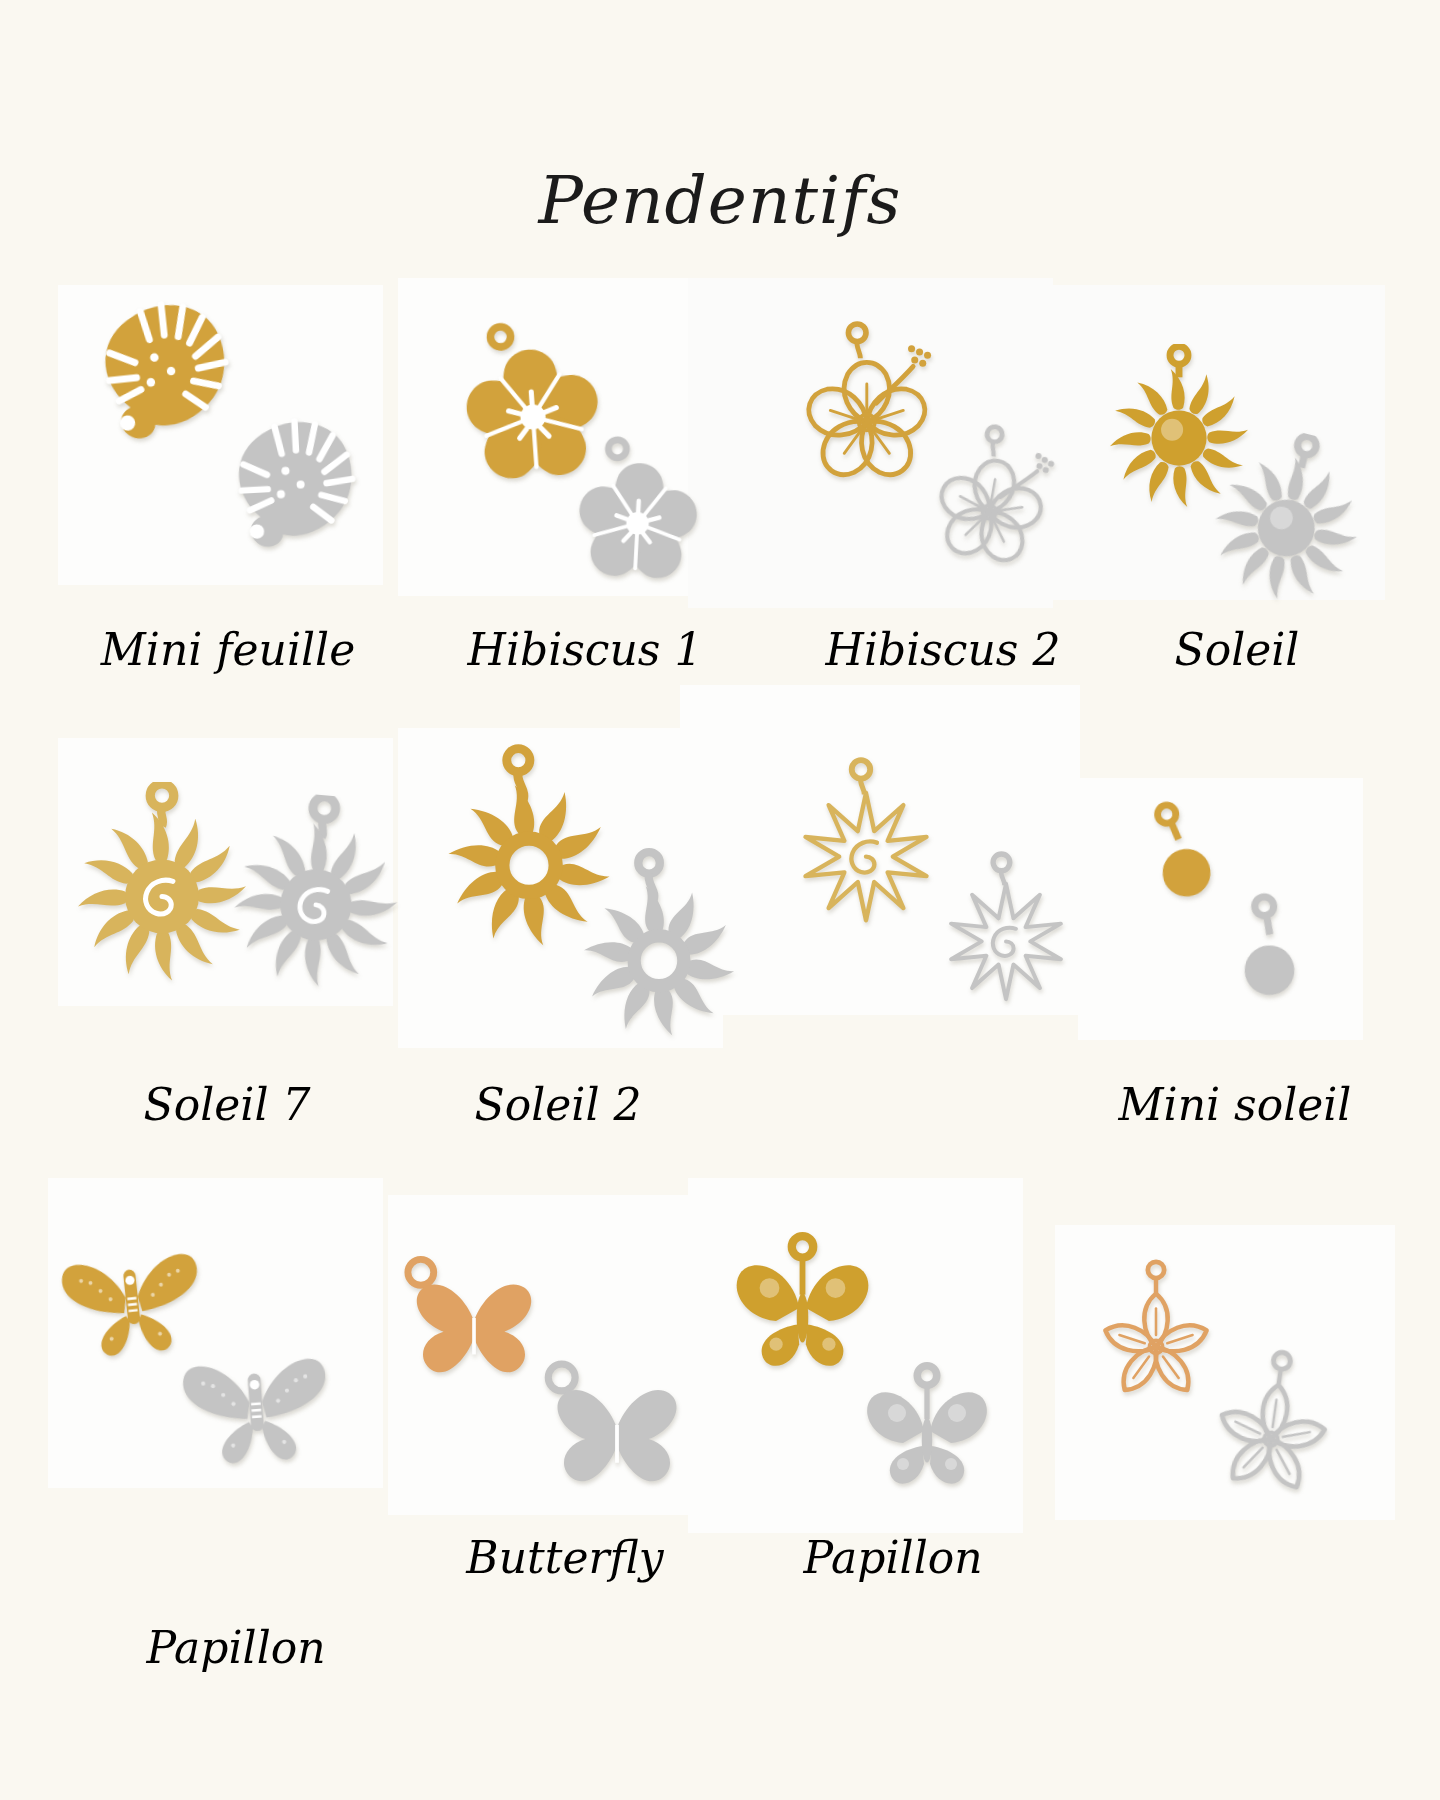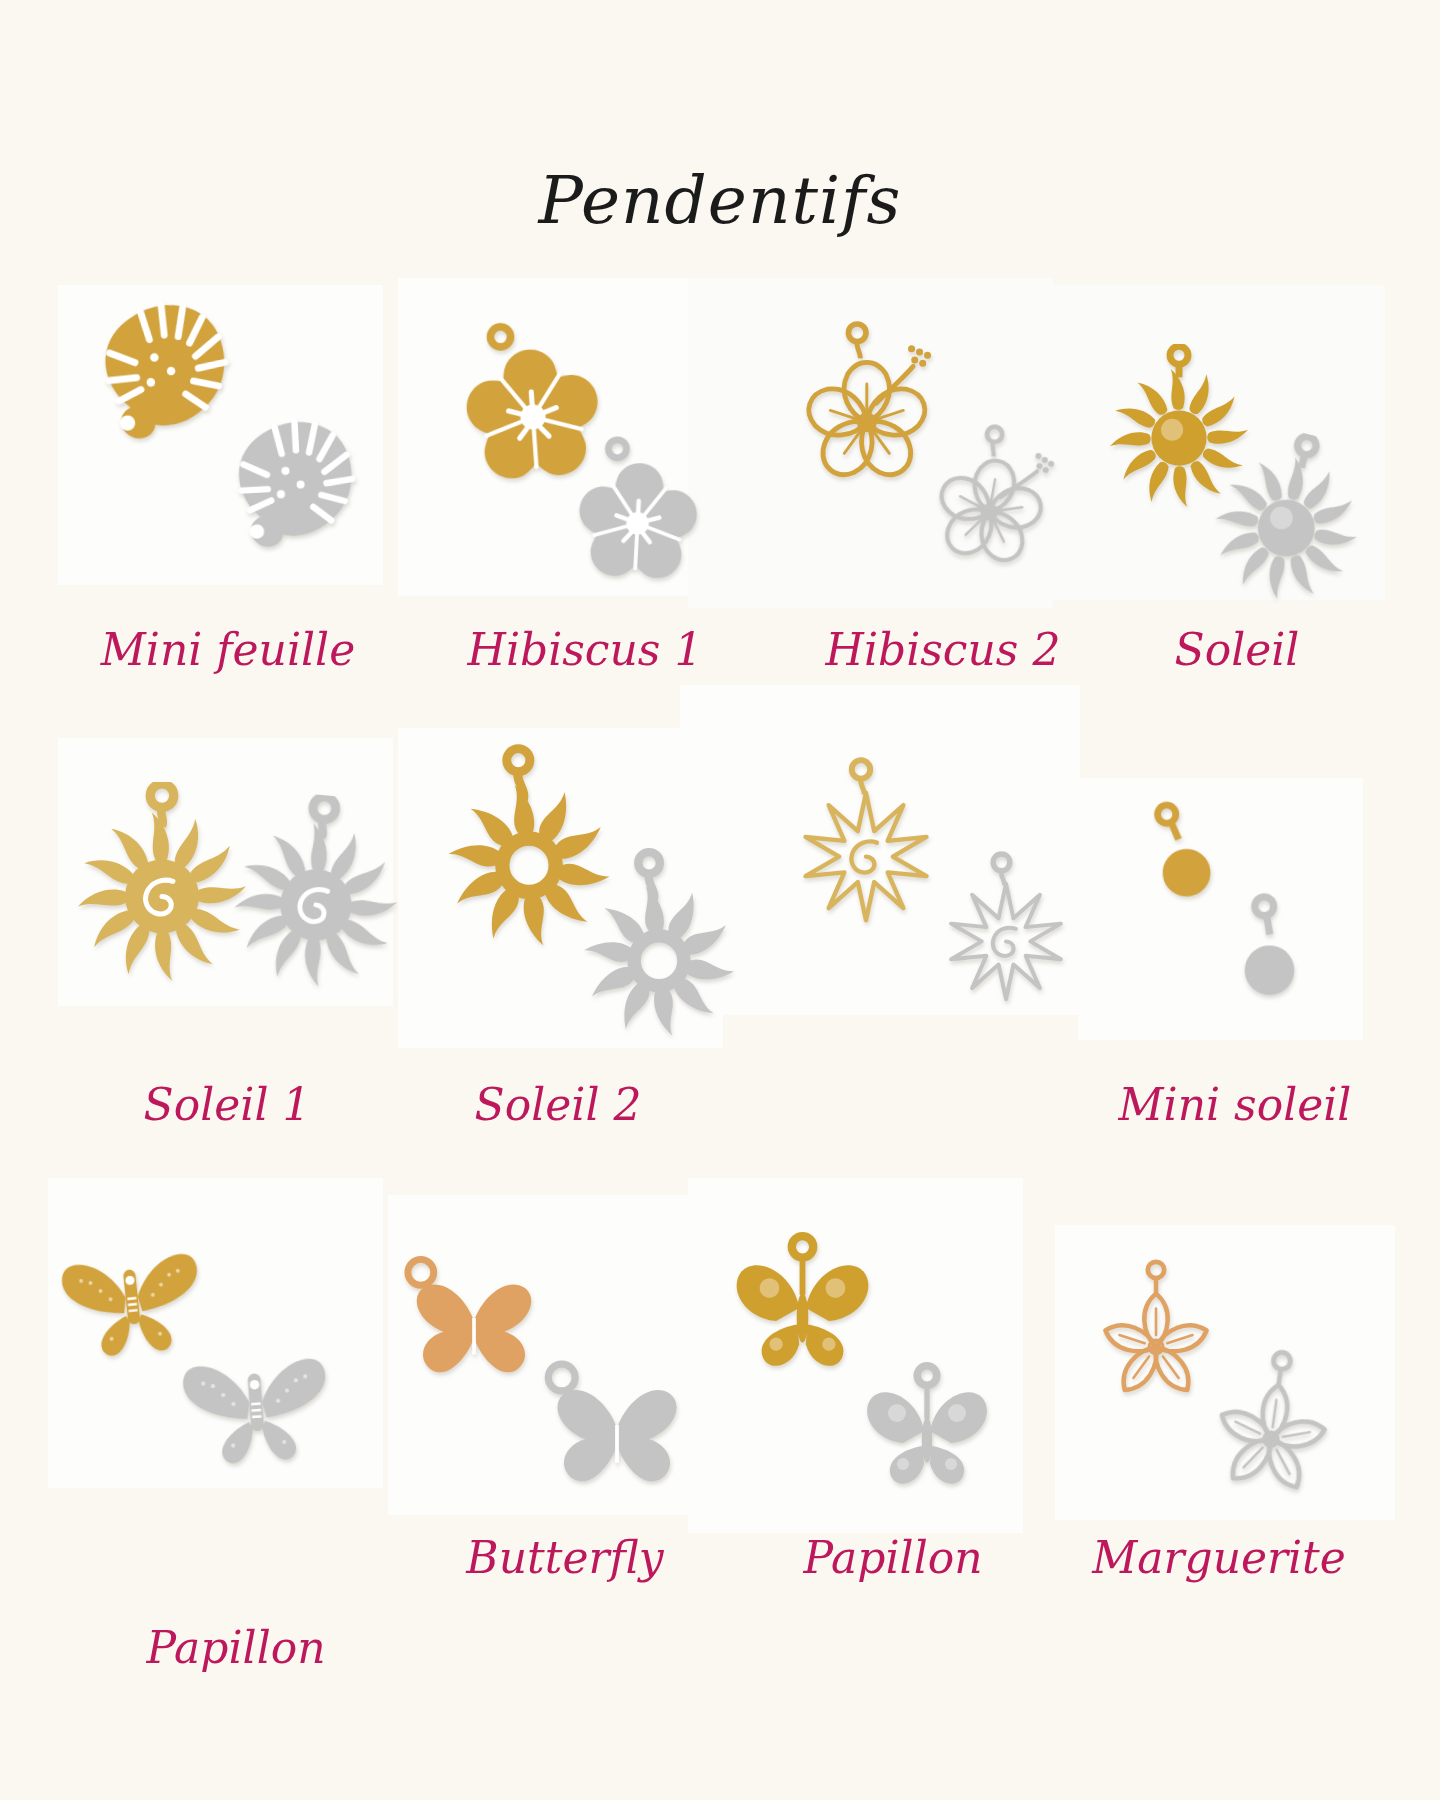--- a/index.html
+++ b/index.html
@@ -27,7 +27,7 @@
   .silver{color:#c4c4c4;}
   .label{
     position:absolute;transform:translateX(-50%);
-    font-style:italic;font-size:44px;color:#be185d;
+    font-style:italic;font-size:44px;color:#000000;
     white-space:nowrap;line-height:1;
   }
   svg.charm{overflow:visible;}

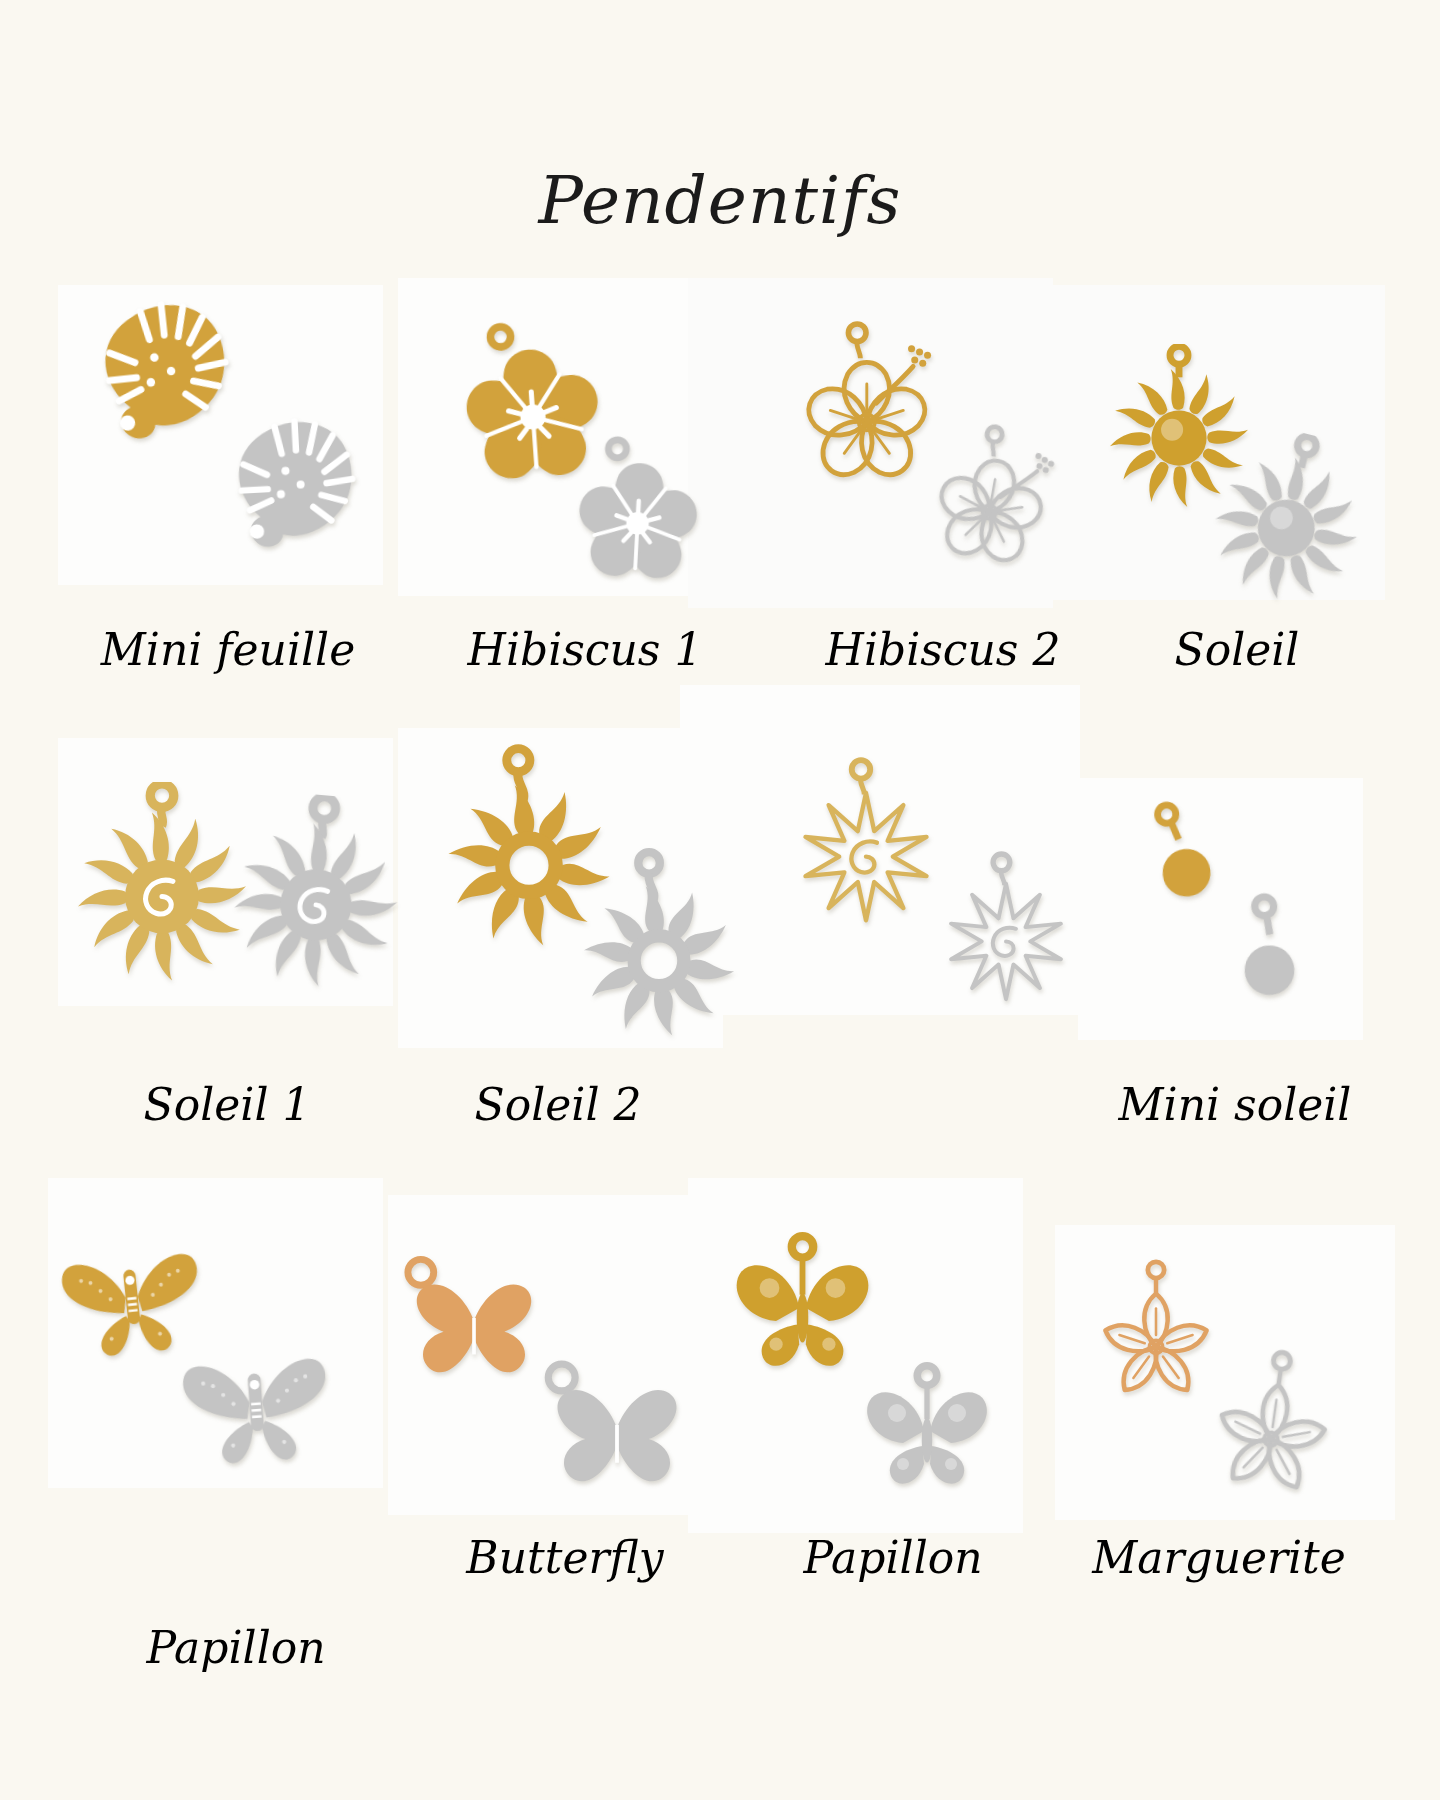--- a/index.html
+++ b/index.html
@@ -381,7 +381,7 @@
   <div class="label" style="left:943px;top:628px">Hibiscus 2</div>
   <div class="label" style="left:1237px;top:628px">Soleil</div>
 
-  <div class="label" style="left:227px;top:1083px">Soleil 1</div>
+  <div class="label" style="left:227px;top:1083px">Soleil 7</div>
   <div class="label" style="left:558px;top:1083px">Soleil 2</div>
   <div class="label" style="left:1235px;top:1083px">Mini soleil</div>
 

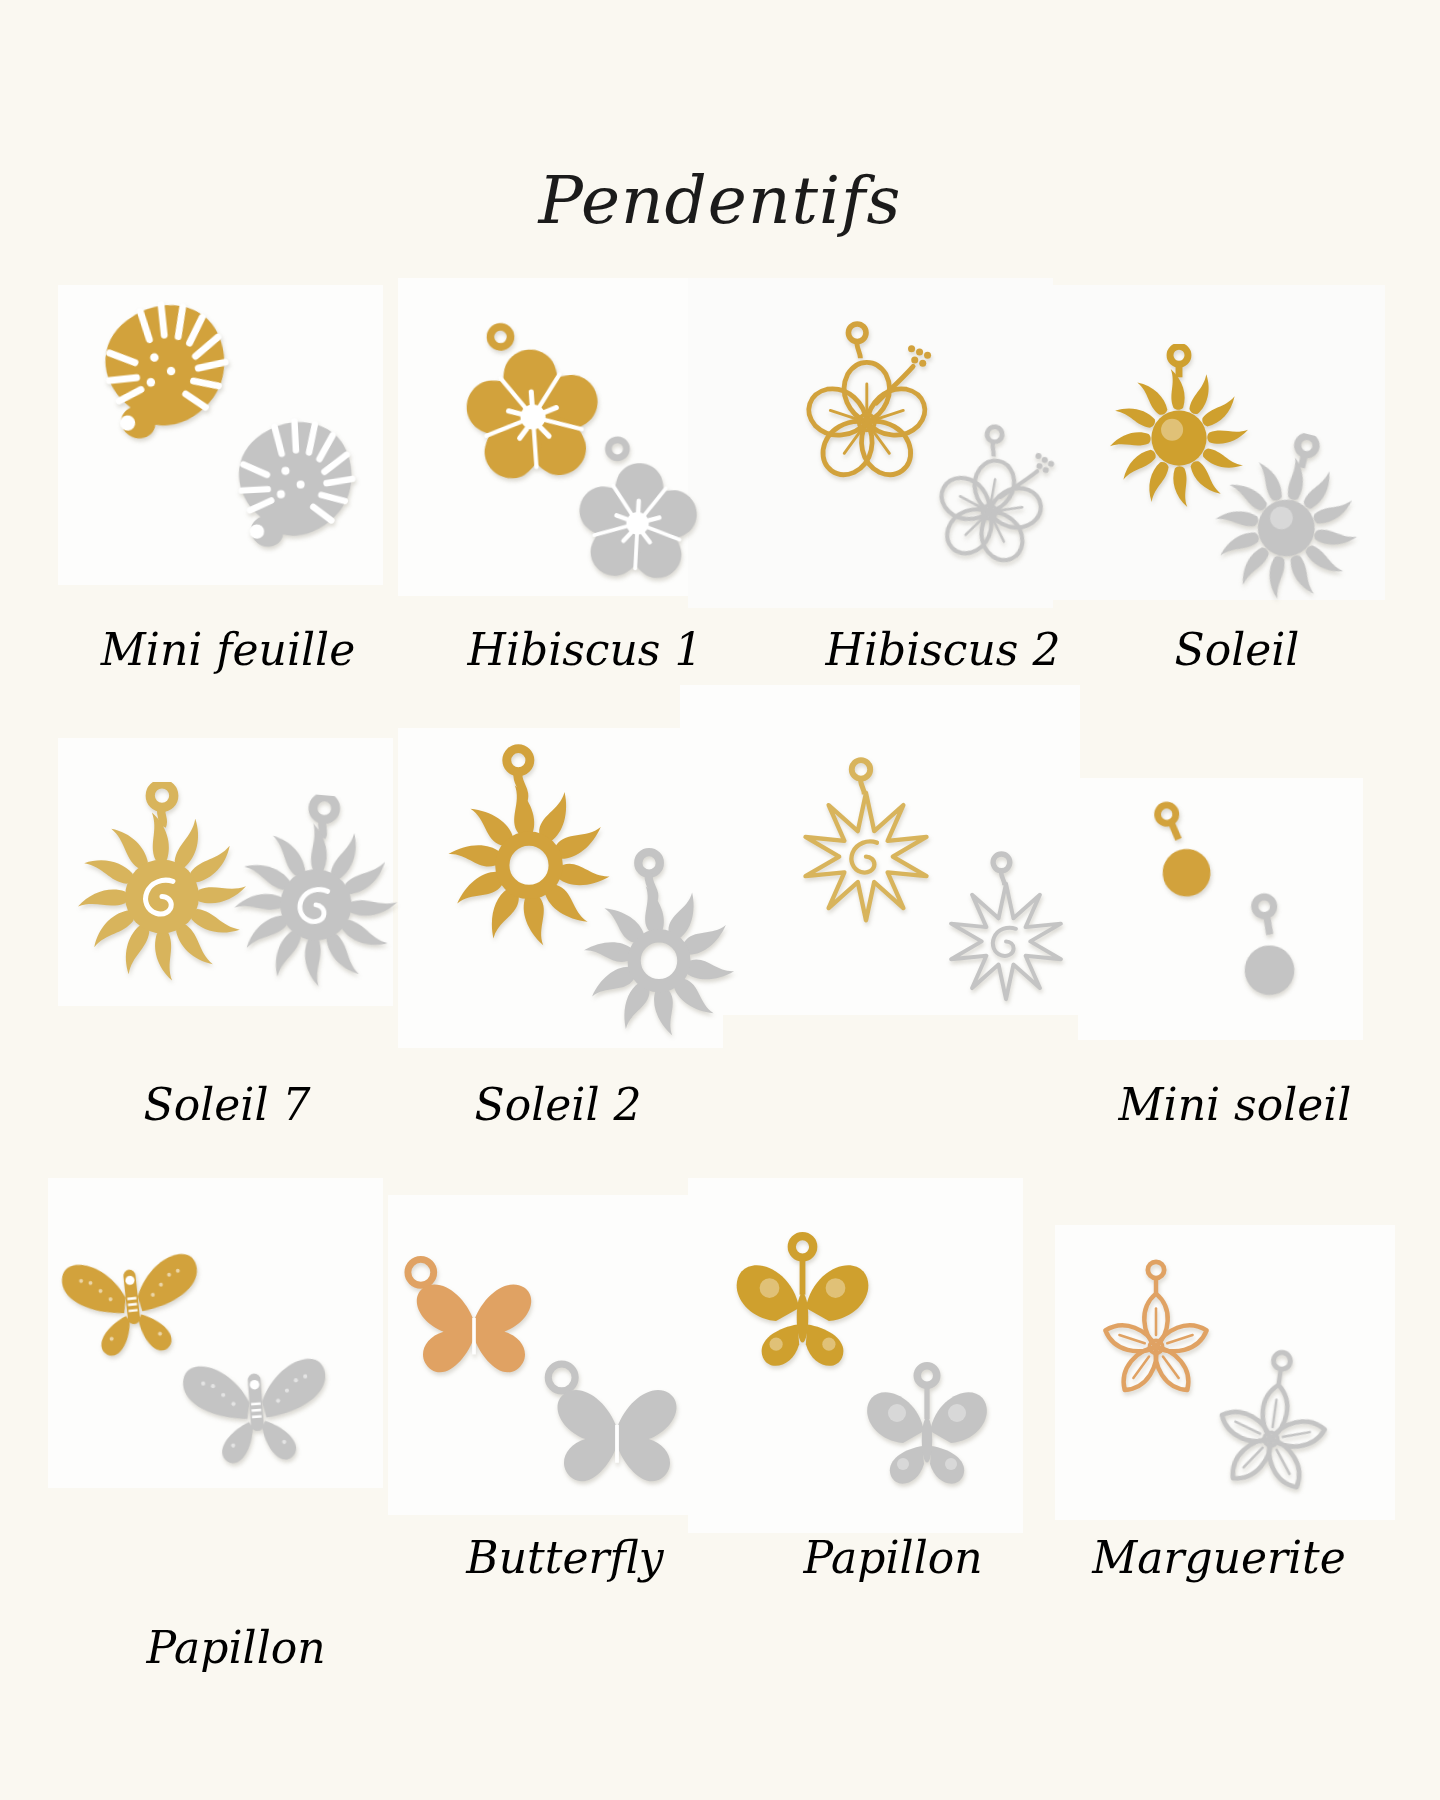--- a/index.html
+++ b/index.html
@@ -388,7 +388,6 @@
   <div class="label" style="left:236px;top:1626px">Papillon</div>
   <div class="label" style="left:565px;top:1536px">Butterfly</div>
   <div class="label" style="left:893px;top:1536px">Papillon</div>
-  <div class="label" style="left:1219px;top:1536px">Marguerite</div>
 
 </main>
 

